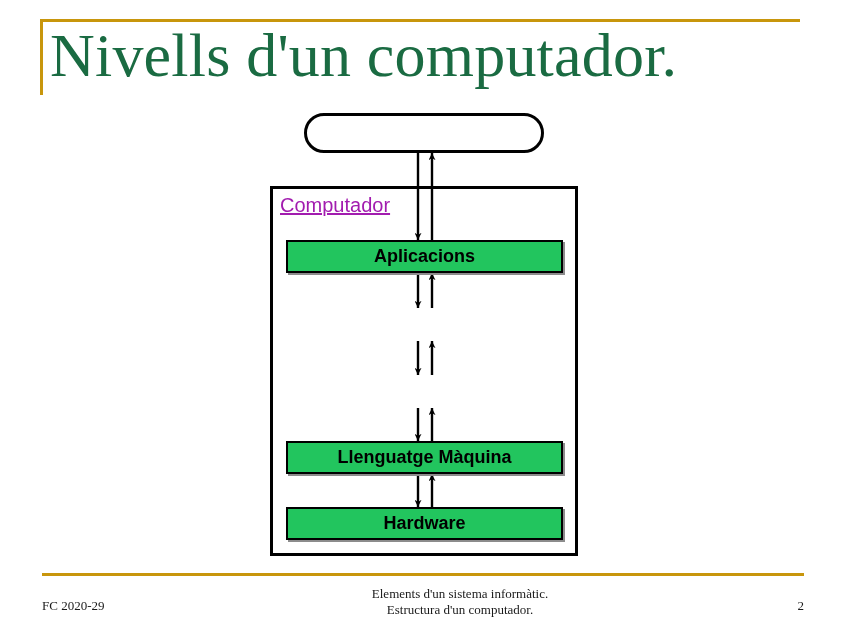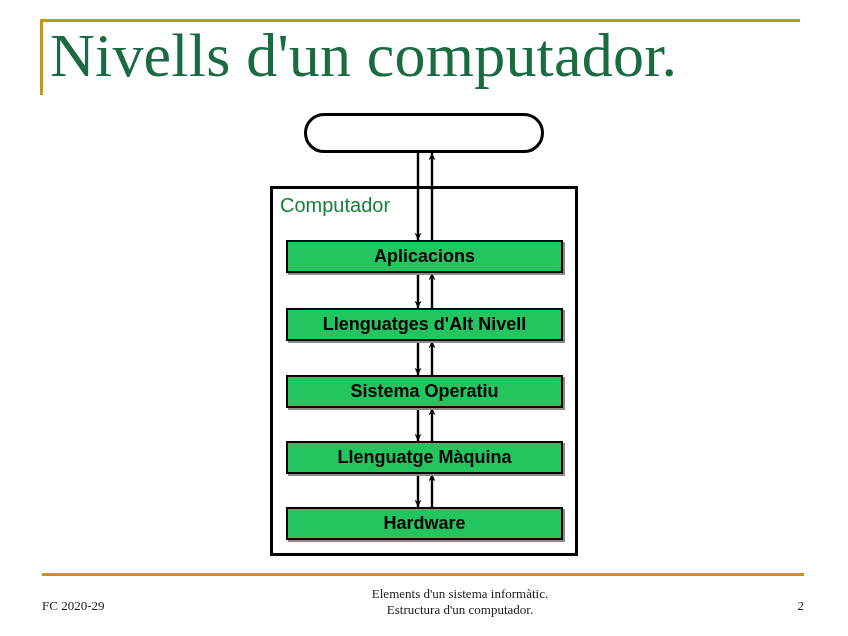--- a/index.html
+++ b/index.html
@@ -98,9 +98,10 @@
     left: 12px;
     top: 81px;
     font-size: 20px;
-    color: #15803d;
+    color: #a21caf;
     white-space: nowrap;
     z-index: 5;
+    text-decoration: underline;
   }
 
   

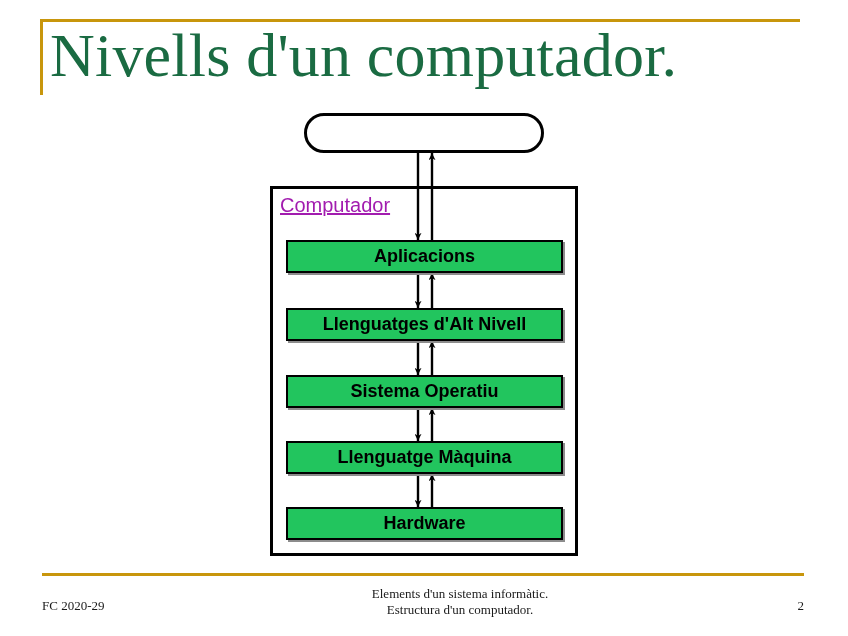--- a/index.html
+++ b/index.html
@@ -181,7 +181,6 @@
   <div id="computer-label">Computador</div>
 
   <div class="level-box" id="level-box-0">Aplicacions</div>
-  <div class="level-box" id="level-box-1">Llenguatges d'Alt Nivell</div>
   <div class="level-box" id="level-box-2">Sistema Operatiu</div>
   <div class="level-box" id="level-box-3">Llenguatge Màquina</div>
   <div class="level-box" id="level-box-4">Hardware</div>

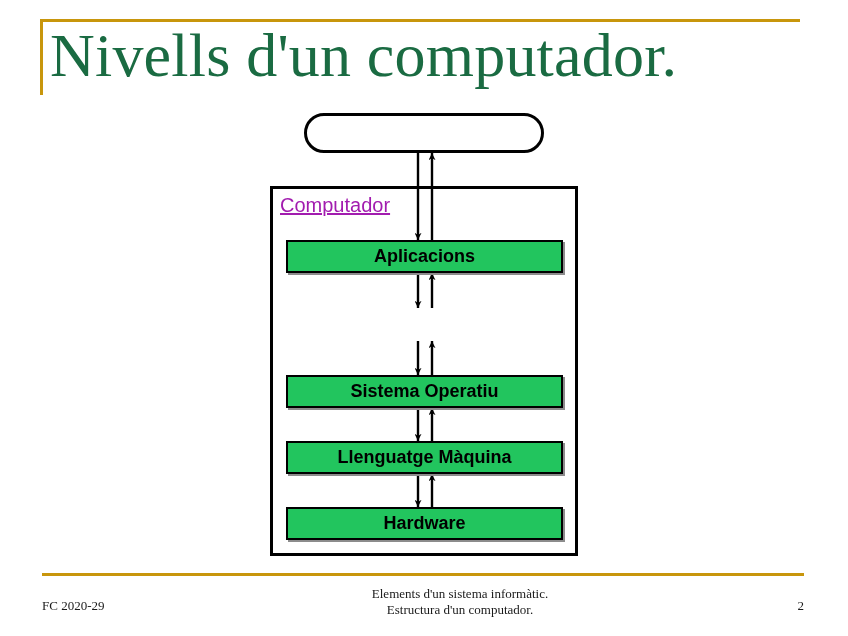--- a/index.html
+++ b/index.html
@@ -181,7 +181,6 @@
   <div id="computer-label">Computador</div>
 
   <div class="level-box" id="level-box-0">Aplicacions</div>
-  <div class="level-box" id="level-box-2">Sistema Operatiu</div>
   <div class="level-box" id="level-box-3">Llenguatge Màquina</div>
   <div class="level-box" id="level-box-4">Hardware</div>
 

